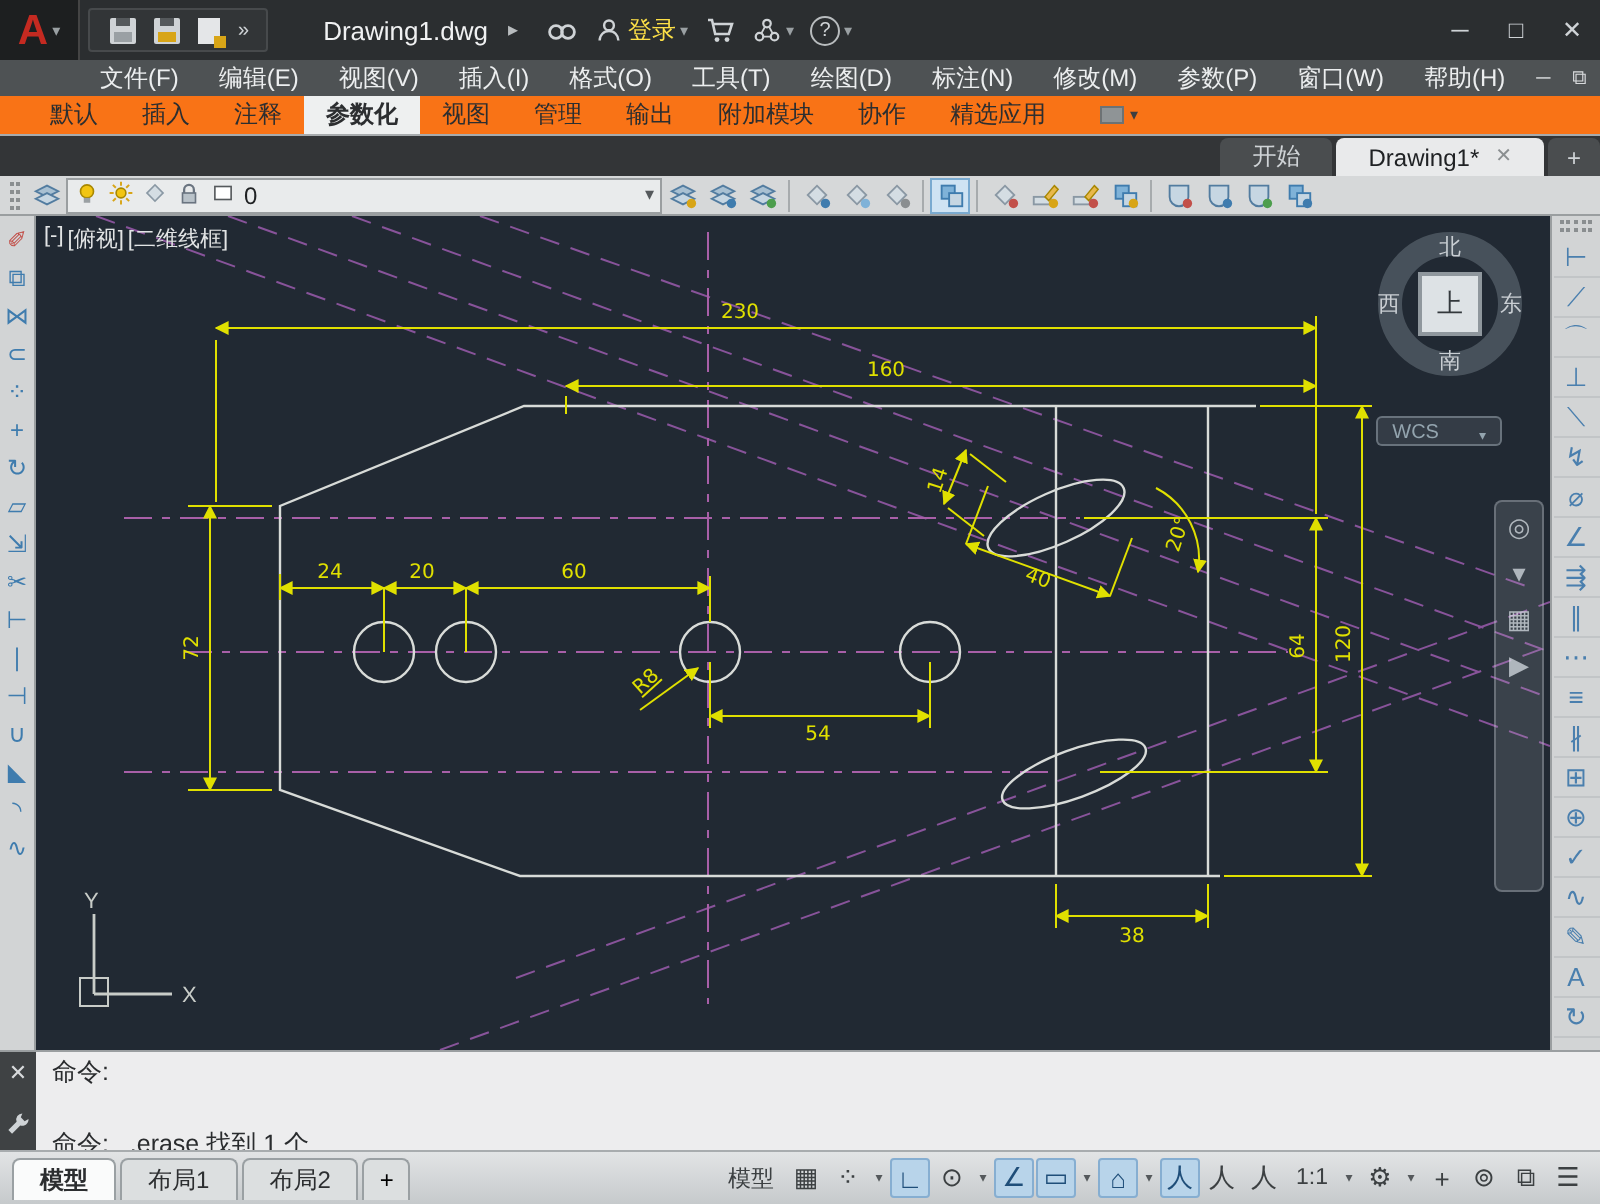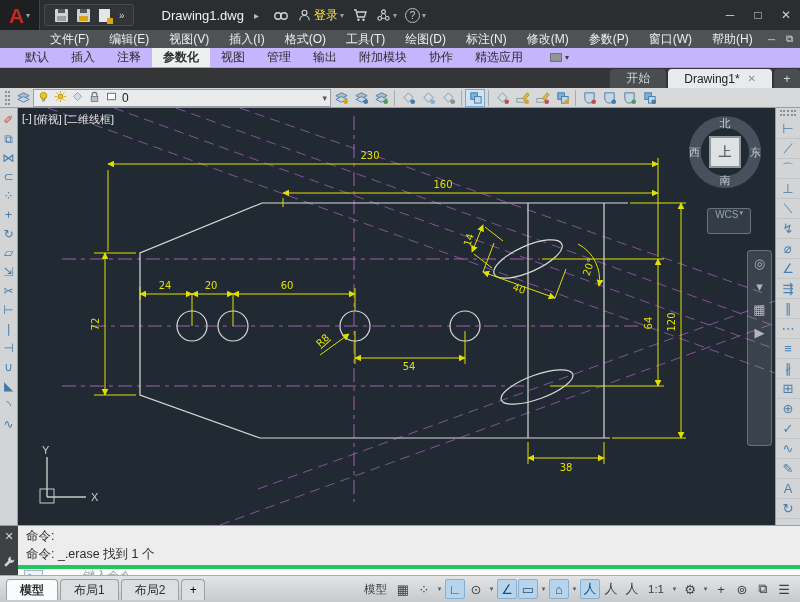--- a/index.html
+++ b/index.html
@@ -40,7 +40,7 @@
   .docbtn{width:18px;height:16px;display:flex;align-items:center;justify-content:center;color:#d8dadc;font-size:10px;cursor:pointer;}
 
   
-  .ribbontabs{height:20px;background:#c4b5fd;display:flex;align-items:stretch;flex:0 0 20px;padding-left:14px;border-bottom:1px solid #a7abad;}
+  .ribbontabs{height:20px;background:#f97316;display:flex;align-items:stretch;flex:0 0 20px;padding-left:14px;border-bottom:1px solid #a7abad;}
   .rtab{padding:0 11px;display:flex;align-items:center;color:#2c2e30;font-size:12px;cursor:pointer;white-space:nowrap;}
   .rtab.active{background:#eef0f0;font-weight:bold;}
   .ribbon-overflow{display:flex;align-items:center;gap:3px;margin-left:10px;padding:0 6px;cursor:pointer;}

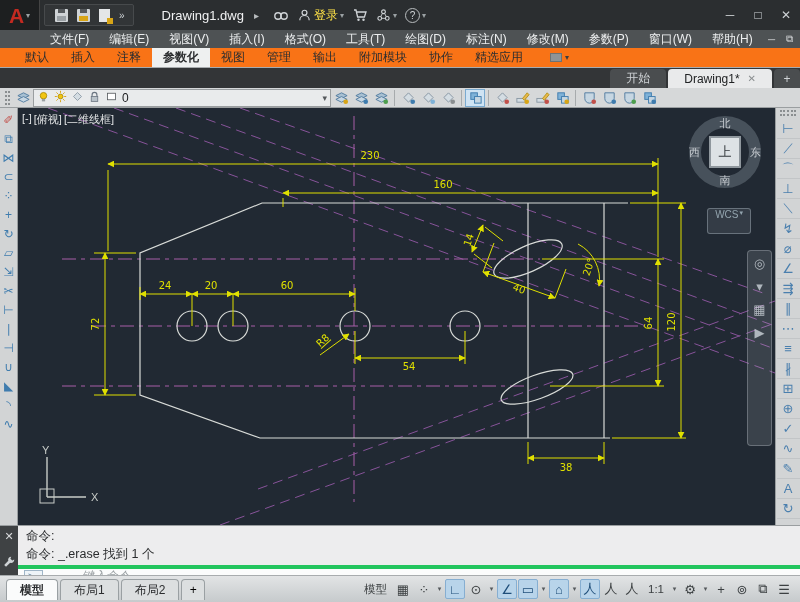--- a/index.html
+++ b/index.html
@@ -86,7 +86,7 @@
   .vc-s{position:absolute;bottom:0px;left:50%;transform:translateX(-50%);color:#c9ced3;font-size:11px;cursor:pointer;}
   .vc-w{position:absolute;left:0px;top:50%;transform:translateY(-50%);color:#c9ced3;font-size:11px;cursor:pointer;}
   .vc-e{position:absolute;right:0px;top:50%;transform:translateY(-50%);color:#c9ced3;font-size:11px;cursor:pointer;}
-  .wcsbtn{position:absolute;top:100px;right:24px;height:26px;padding:0 7px;border:1px solid rgba(170,182,190,0.45);border-radius:3px;background:rgba(140,150,158,0.18);color:#93a4ae;font-size:10px;display:flex;align-items:flex-start;gap:1px;cursor:pointer;z-index:6;}
+  .wcsbtn{position:absolute;top:100px;right:24px;height:15px;padding:0 7px;border:1px solid rgba(170,182,190,0.45);border-radius:3px;background:rgba(140,150,158,0.18);color:#93a4ae;font-size:10px;display:flex;align-items:flex-end;gap:20px;cursor:pointer;z-index:6;}
   .wcsbtn .dd{font-size:7px;}
   .navbar{position:absolute;top:142px;right:3px;width:25px;height:196px;background:rgba(190,198,204,0.16);border:1px solid rgba(190,198,204,0.35);border-radius:4px;display:flex;flex-direction:column;align-items:center;padding-top:6px;gap:10px;z-index:6;}
   .navbtn{color:rgba(215,222,227,0.75);font-size:13px;cursor:pointer;line-height:1;}

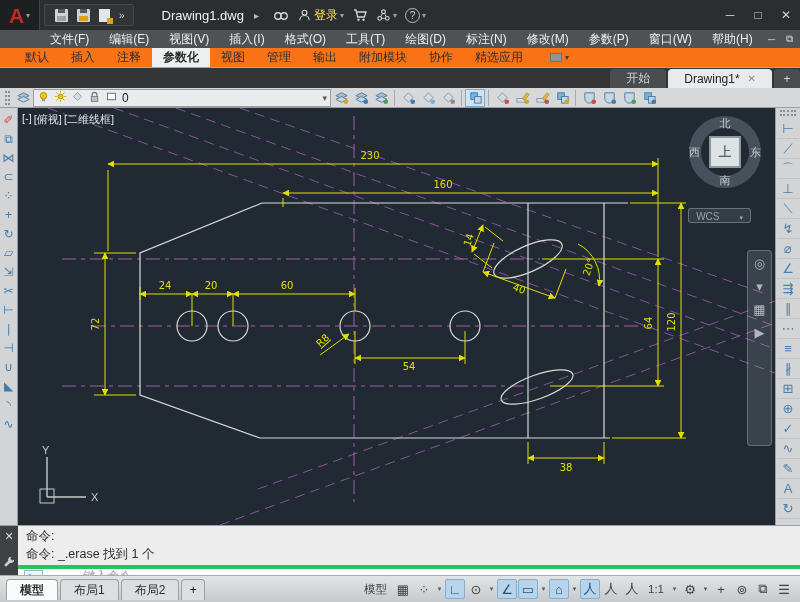--- a/index.html
+++ b/index.html
@@ -96,7 +96,7 @@
   .cmdstrip{width:18px;background:#3f4244;display:flex;flex-direction:column;align-items:center;justify-content:space-between;padding:4px 0 6px;flex:0 0 18px;}
   .cmdstrip .x{color:#d8dadc;font-size:11px;cursor:pointer;}
   .cmdmain{flex:1;display:flex;flex-direction:column;}
-  .cmdhist{flex:1;padding:2px 8px;display:flex;flex-direction:column;justify-content:flex-start;gap:1px;}
+  .cmdhist{flex:1;padding:2px 8px;display:flex;flex-direction:column;justify-content:flex-start;gap:19px;}
   .cmdline-text{color:#2a2c2e;font-size:12.5px;white-space:pre;}
   .cmdinput{height:19px;background:#fbfcfc;border-top:4px solid #22c55e;display:flex;align-items:center;padding:0 6px;gap:17px;}
   .prompt-box{border:1px solid #9fb6c8;color:#5a7d9a;font-size:10px;padding:0 3px;height:14px;display:flex;align-items:center;background:#eef4f8;}

